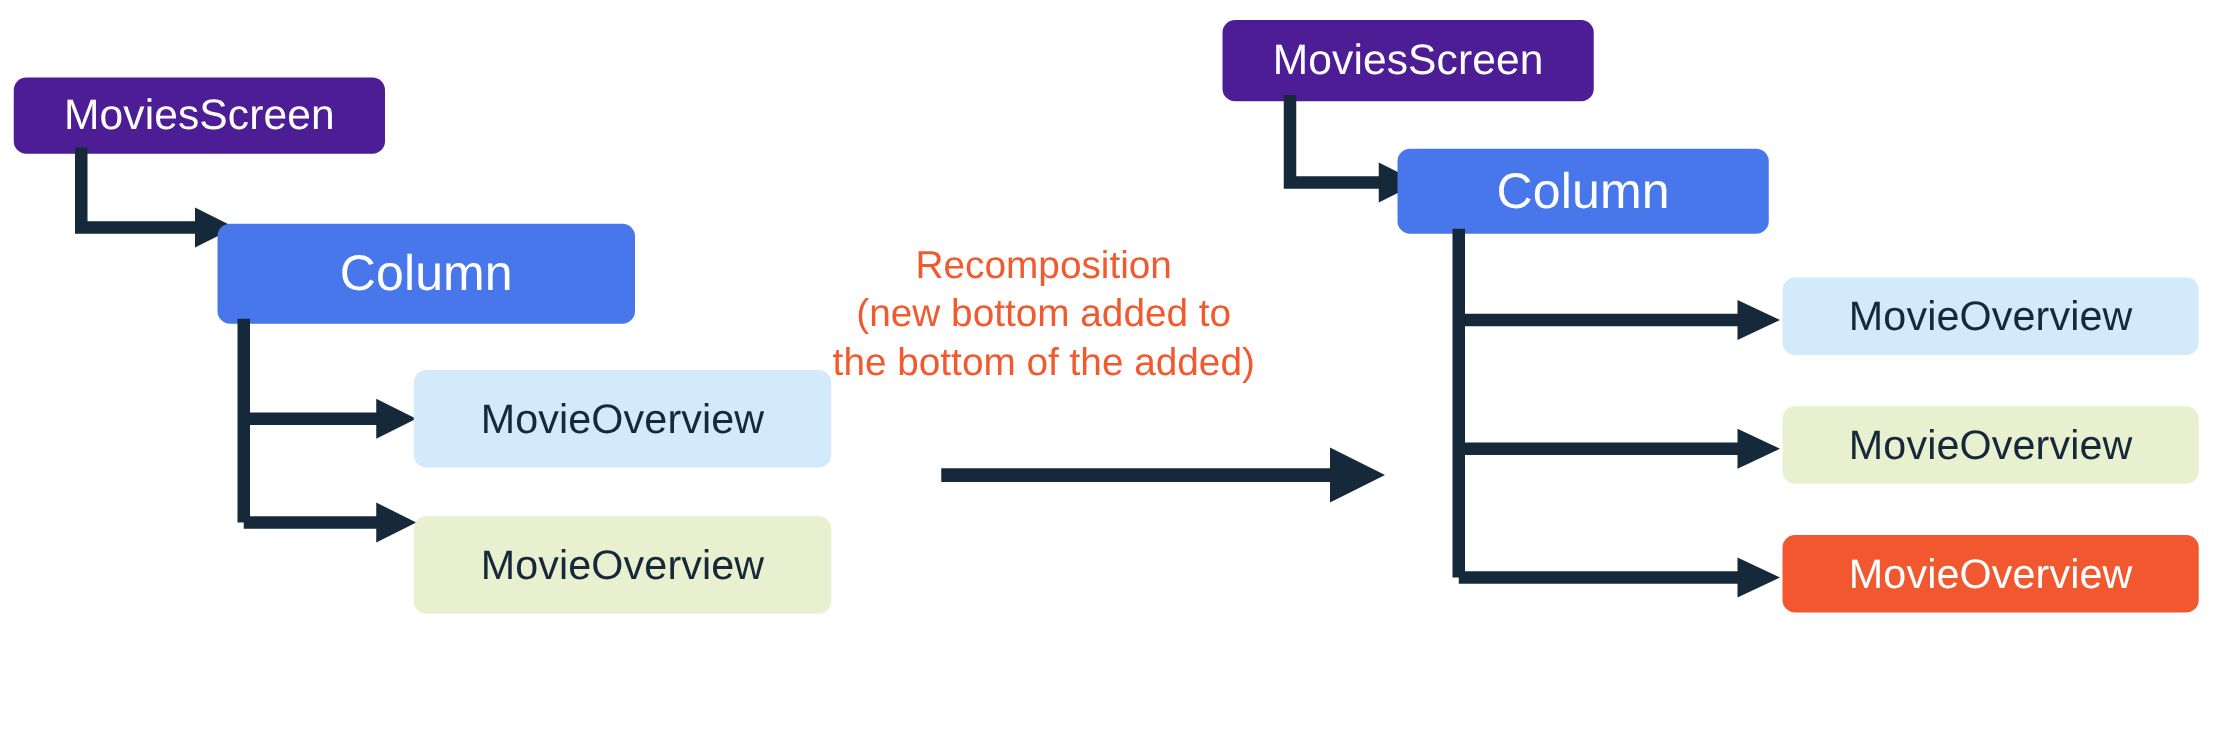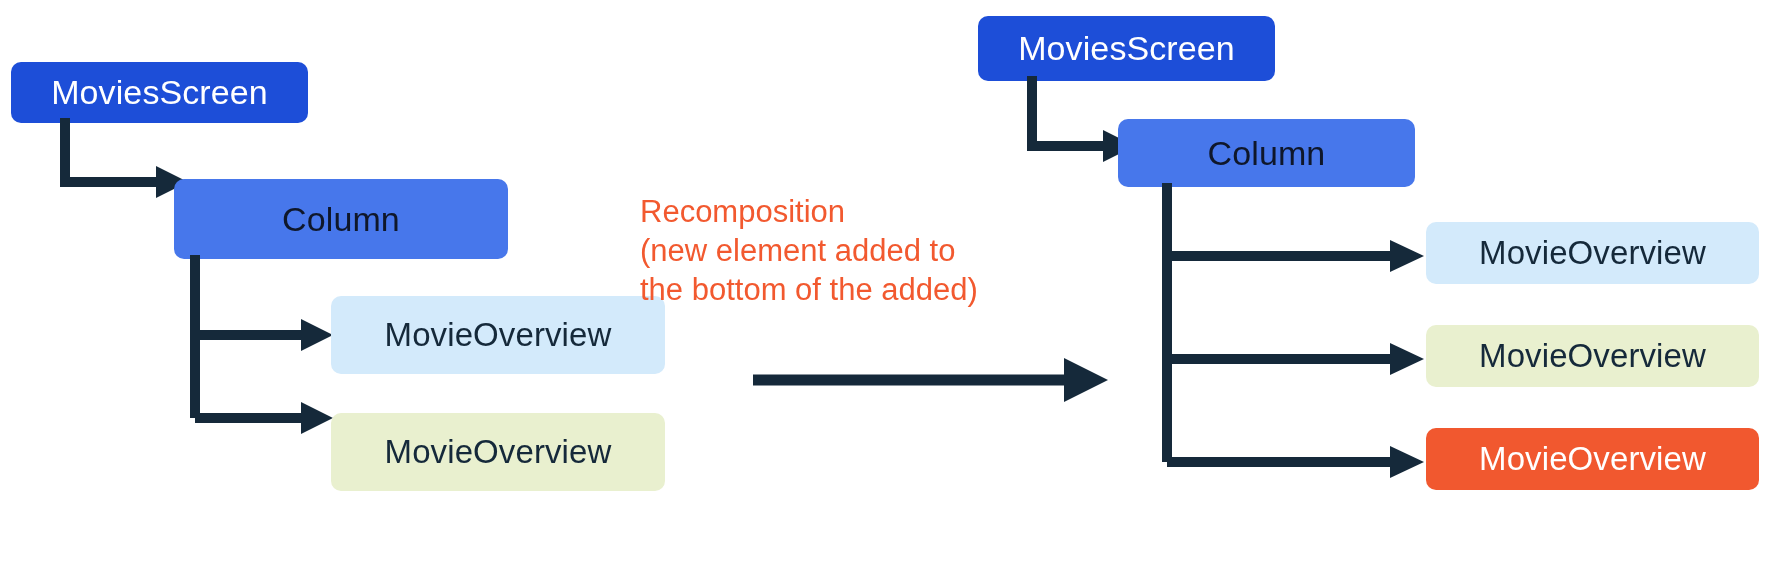--- a/index.html
+++ b/index.html
@@ -17,7 +17,7 @@
     white-space:nowrap;
     letter-spacing:.1px;
   }
-  .node-screen{background:#1d4ed8;color:#ffffff;font-size:34px;}
+  .node-screen{background:#4c1d95;color:#ffffff;font-size:34px;}
   .node-column{background:#4777EB;color:#0f172a;font-size:34px;}
   .node-ov-blue{background:#D3EAFB;color:#15293a;font-size:33px;}
   .node-ov-lime{background:#E9F0CF;color:#15293a;font-size:33px;}

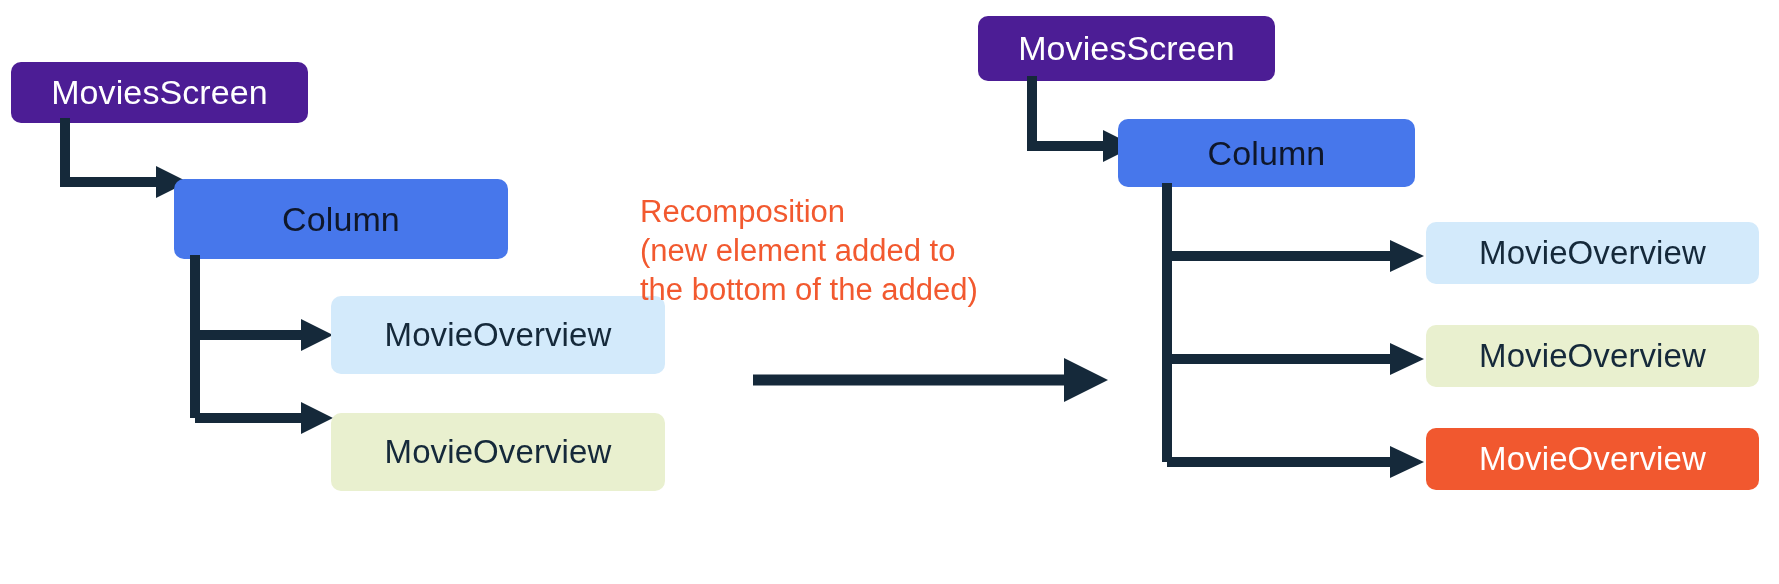--- a/index.html
+++ b/index.html
@@ -18,7 +18,7 @@
     letter-spacing:.1px;
   }
   .node-screen{background:#4c1d95;color:#ffffff;font-size:34px;}
-  .node-column{background:#4777EB;color:#0f172a;font-size:34px;}
+  .node-column{background:#4777EB;color:#ffffff;font-size:40px;}
   .node-ov-blue{background:#D3EAFB;color:#15293a;font-size:33px;}
   .node-ov-lime{background:#E9F0CF;color:#15293a;font-size:33px;}
   .node-ov-orange{background:#F1582F;color:#ffffff;font-size:33px;}

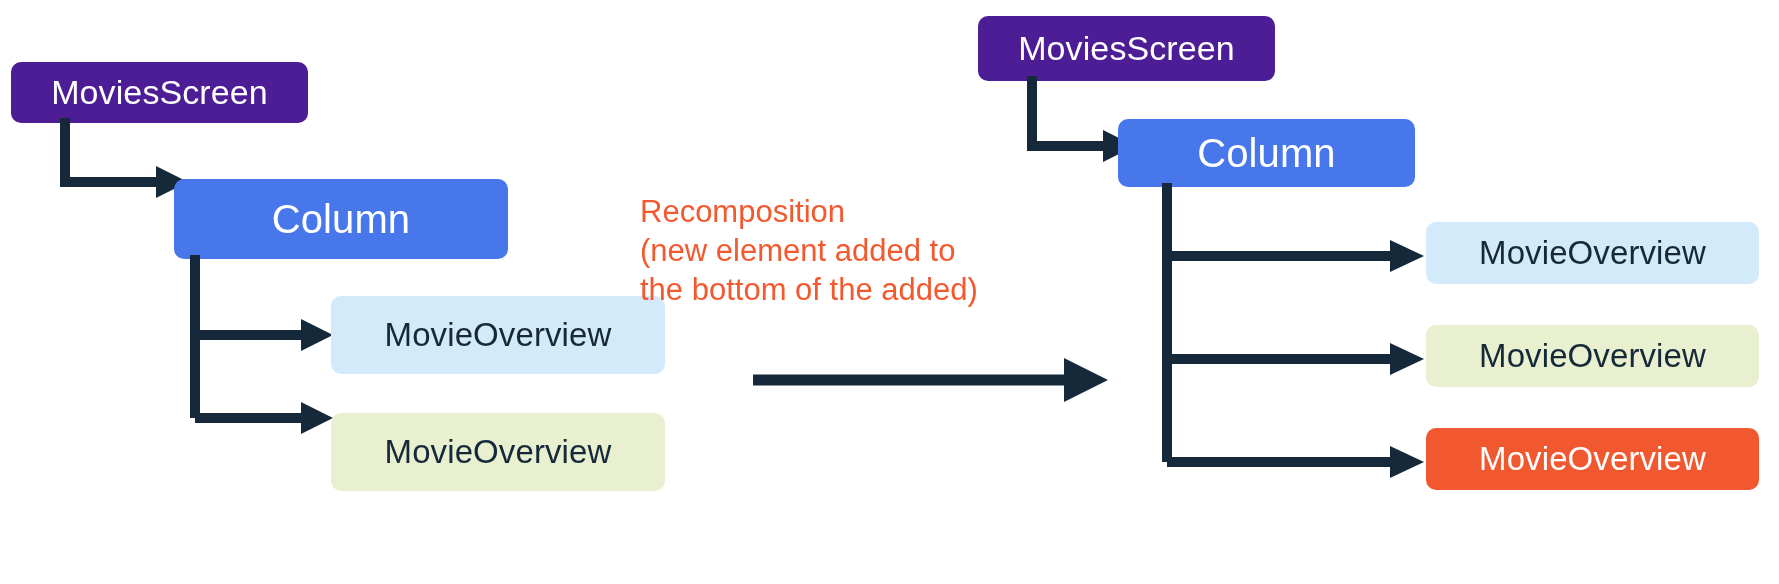--- a/index.html
+++ b/index.html
@@ -41,7 +41,7 @@
 
   #center-label{
     position:absolute;left:640px;top:192px;width:390px;
-    color:#F2592F;font-size:31px;line-height:1.26;
+    text-align:center;color:#F2592F;font-size:31px;line-height:1.26;
   }
   #center-label .line{display:block;}
   #center-arrow{position:absolute;left:650px;top:352px;width:470px;height:56px;}

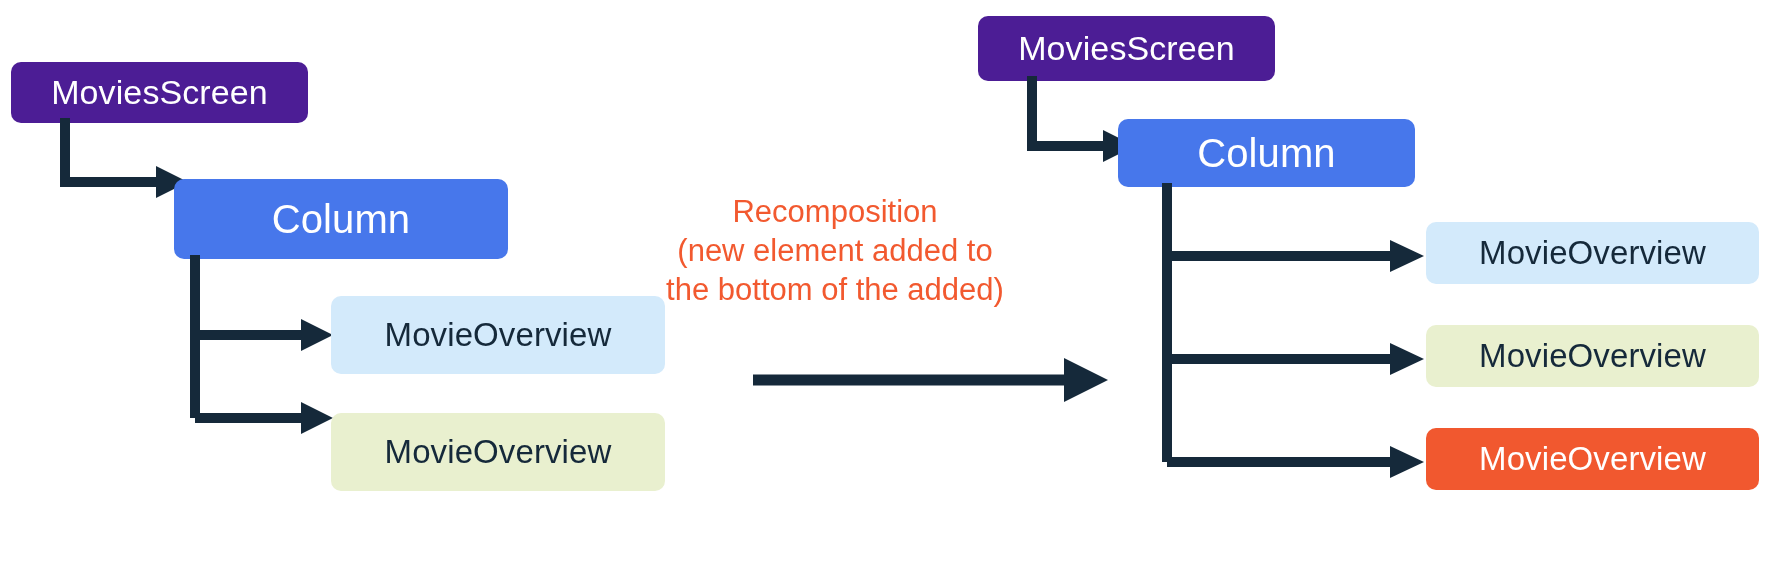--- a/index.html
+++ b/index.html
@@ -86,7 +86,7 @@
 
   <div id="center-label">
     <span class="line">Recomposition</span>
-    <span class="line">(new element added to</span>
+    <span class="line">(new bottom added to</span>
     <span class="line">the bottom of the added)</span>
   </div>
 

